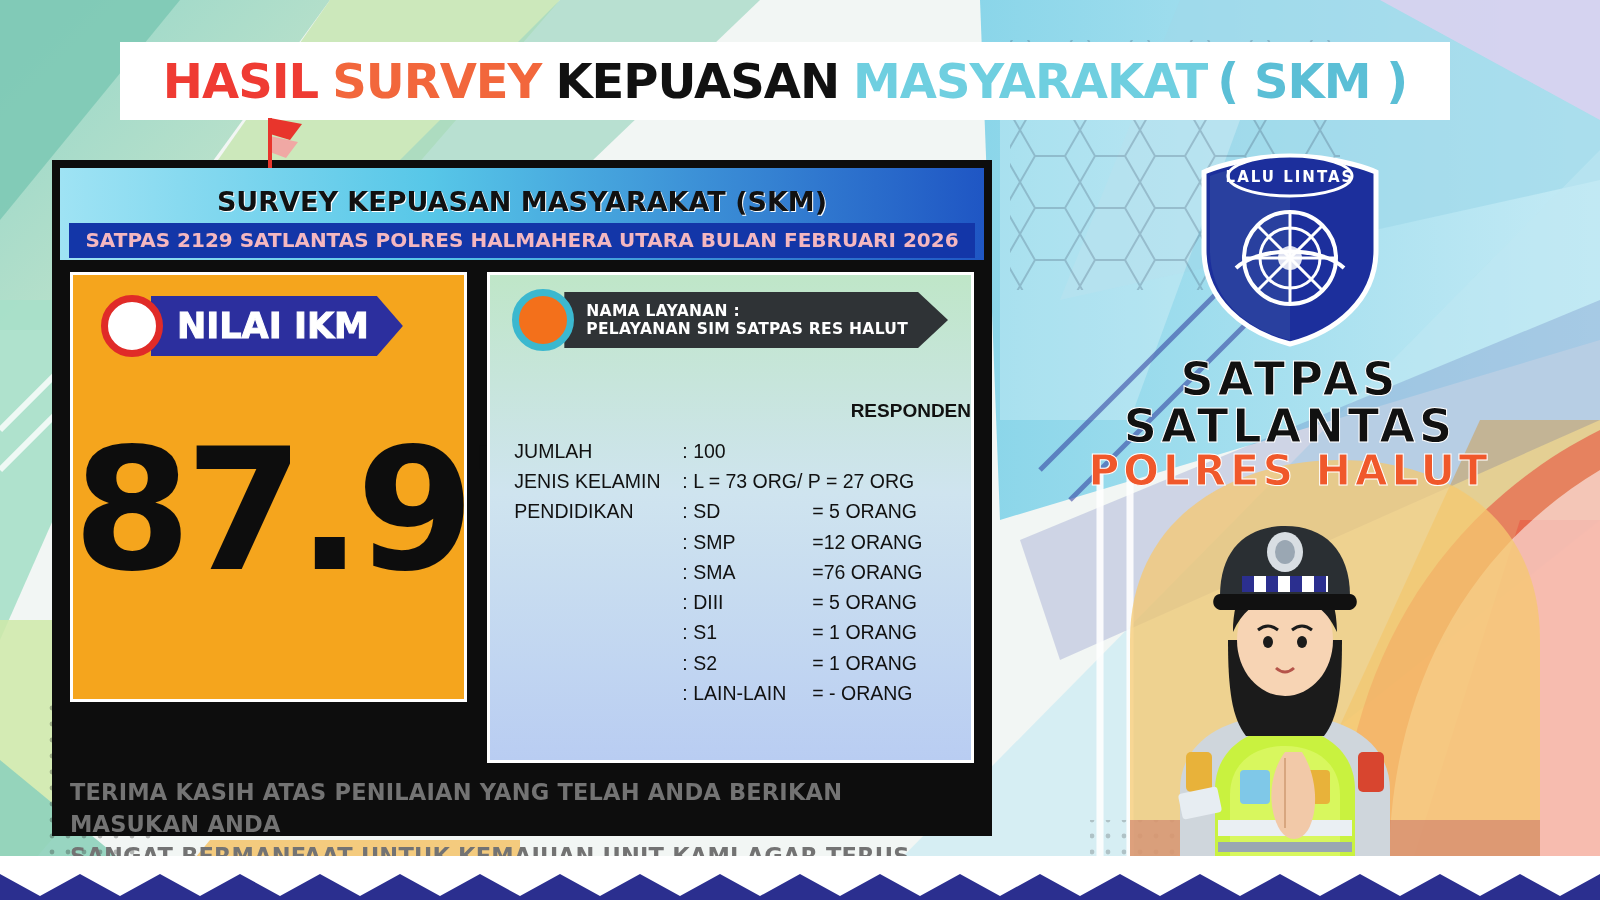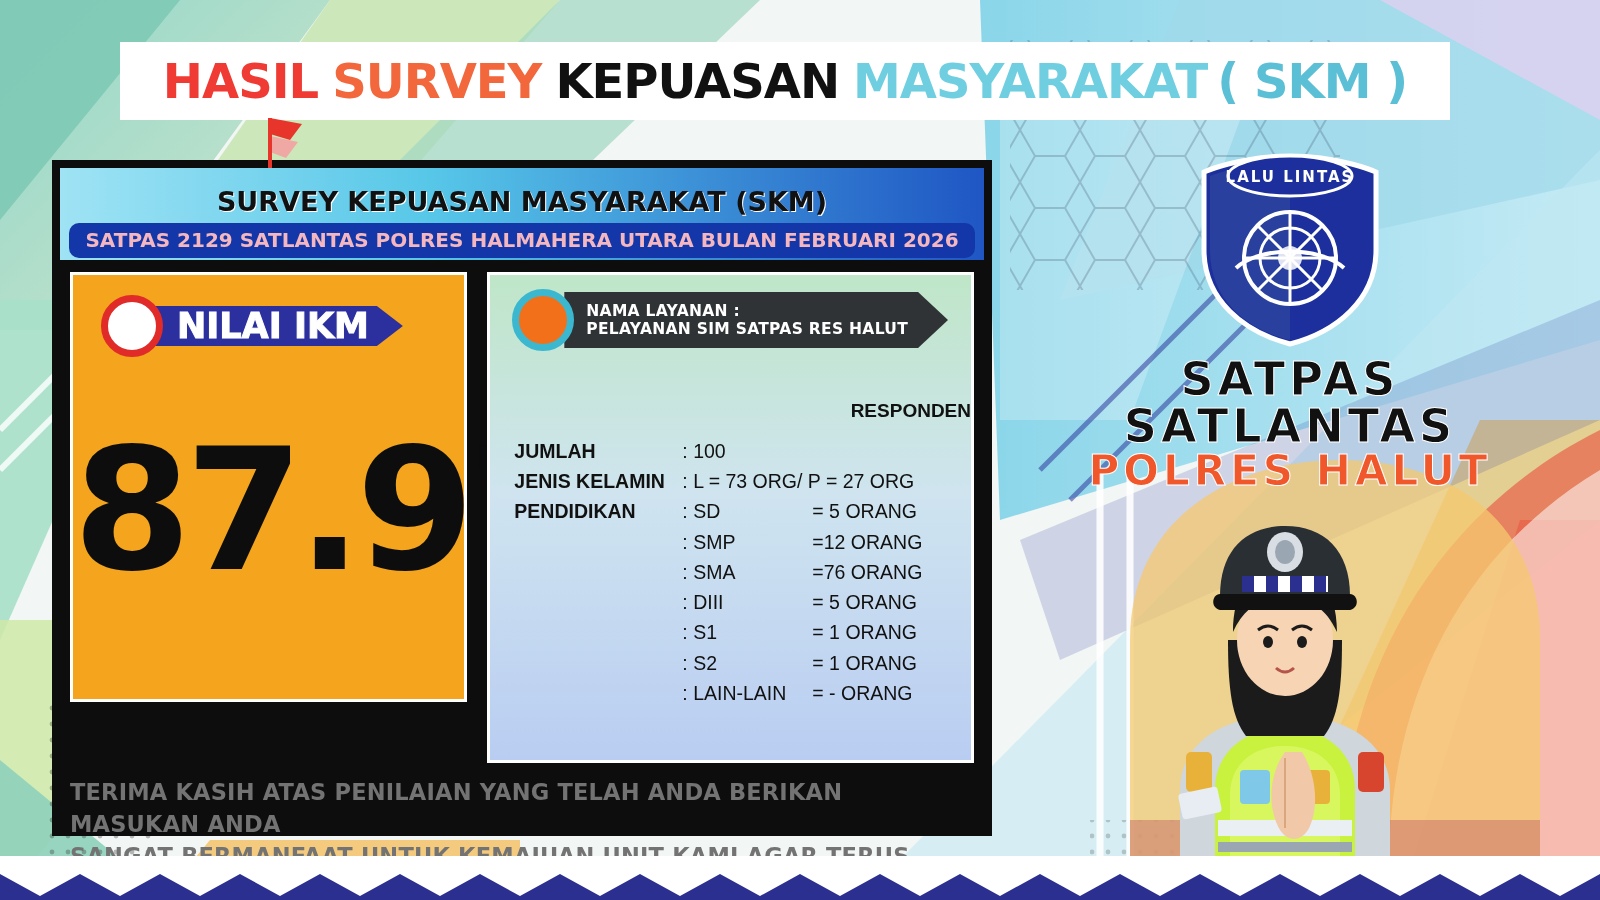--- a/index.html
+++ b/index.html
@@ -74,7 +74,6 @@
     padding: 5px 16px 6px 16px;
     letter-spacing: 0px;
     white-space: nowrap;
-    border-radius: 10px;
   }
 
   .panels {

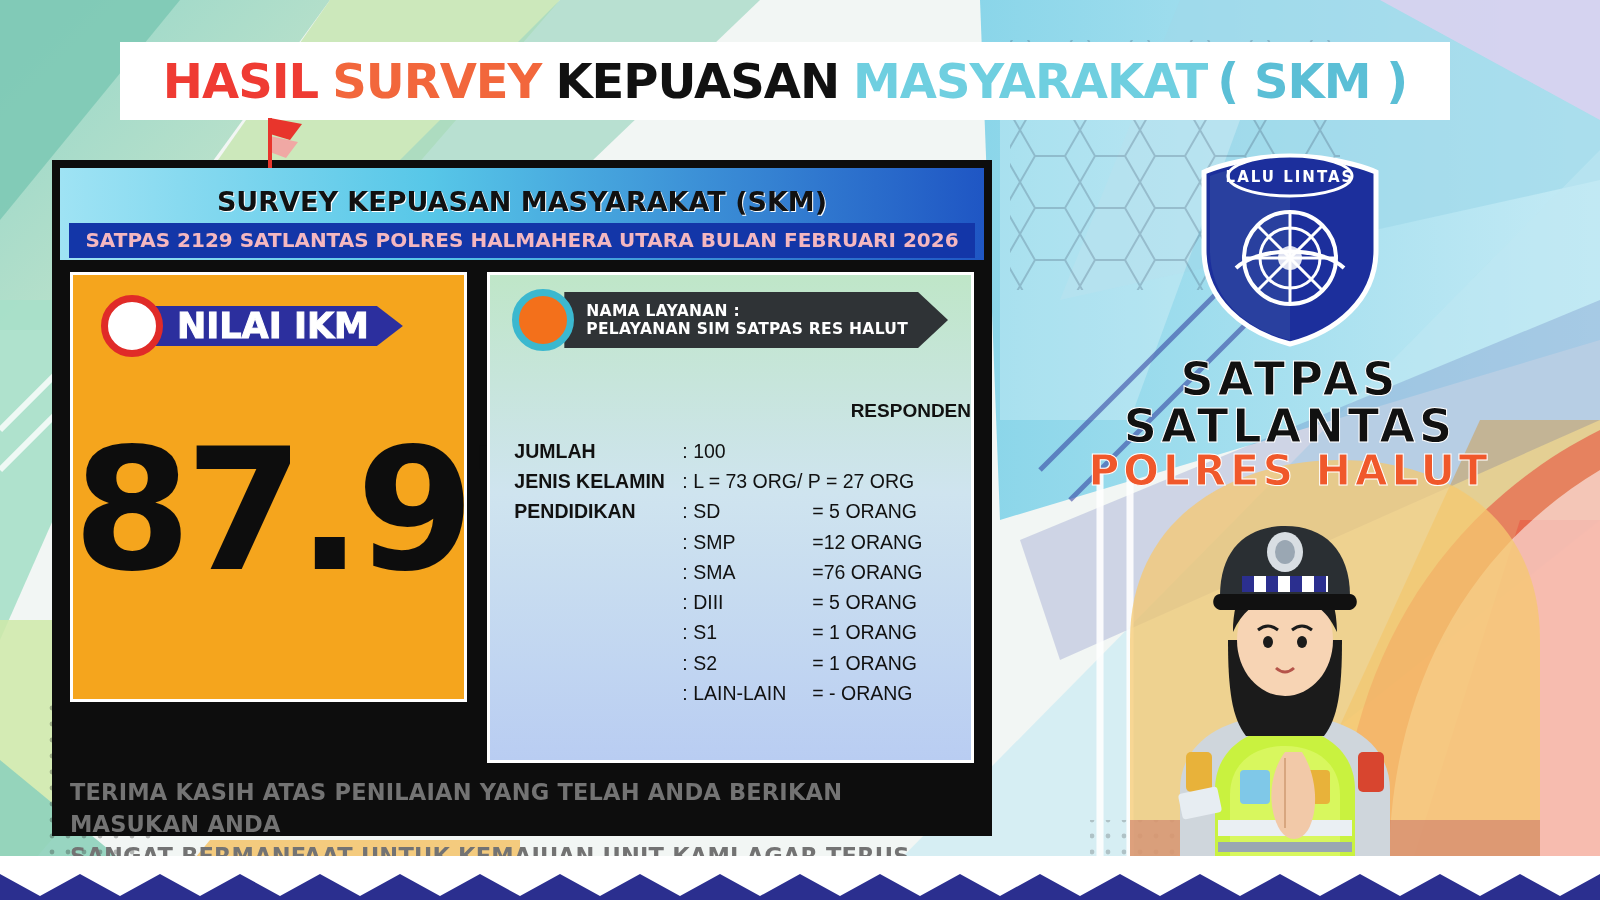--- a/index.html
+++ b/index.html
@@ -101,7 +101,7 @@
   }
   .ikm-arrow {
     position: relative; left: -12px;
-    height: 40px;
+    height: 60px;
     background: #2c2f9e;
     display: flex; align-items: center;
     padding: 0 34px 0 26px;

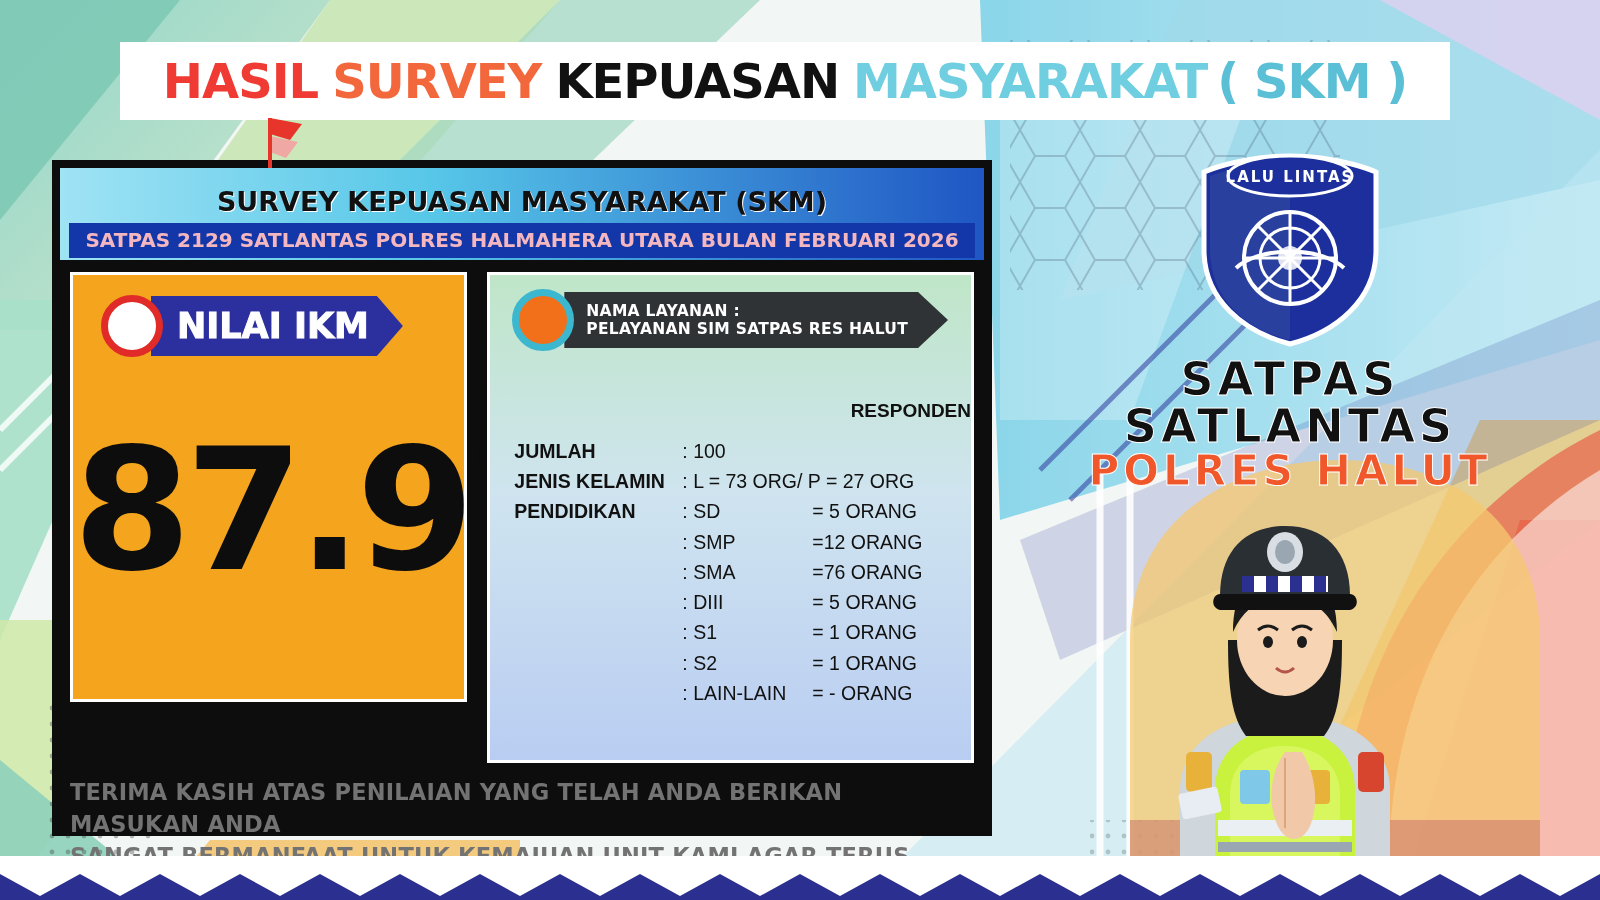--- a/index.html
+++ b/index.html
@@ -171,7 +171,7 @@
     line-height: 1.55;
   }
   .row { display: flex; white-space: nowrap; }
-  .row .k { width: 168px; font-weight: bold; }
+  .row .k { width: 168px; }
   .row .v { }
   .row .sub { width: 130px; }
 

